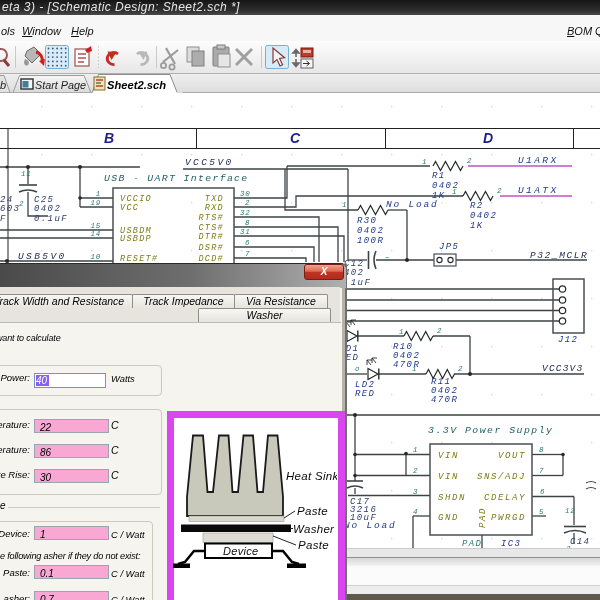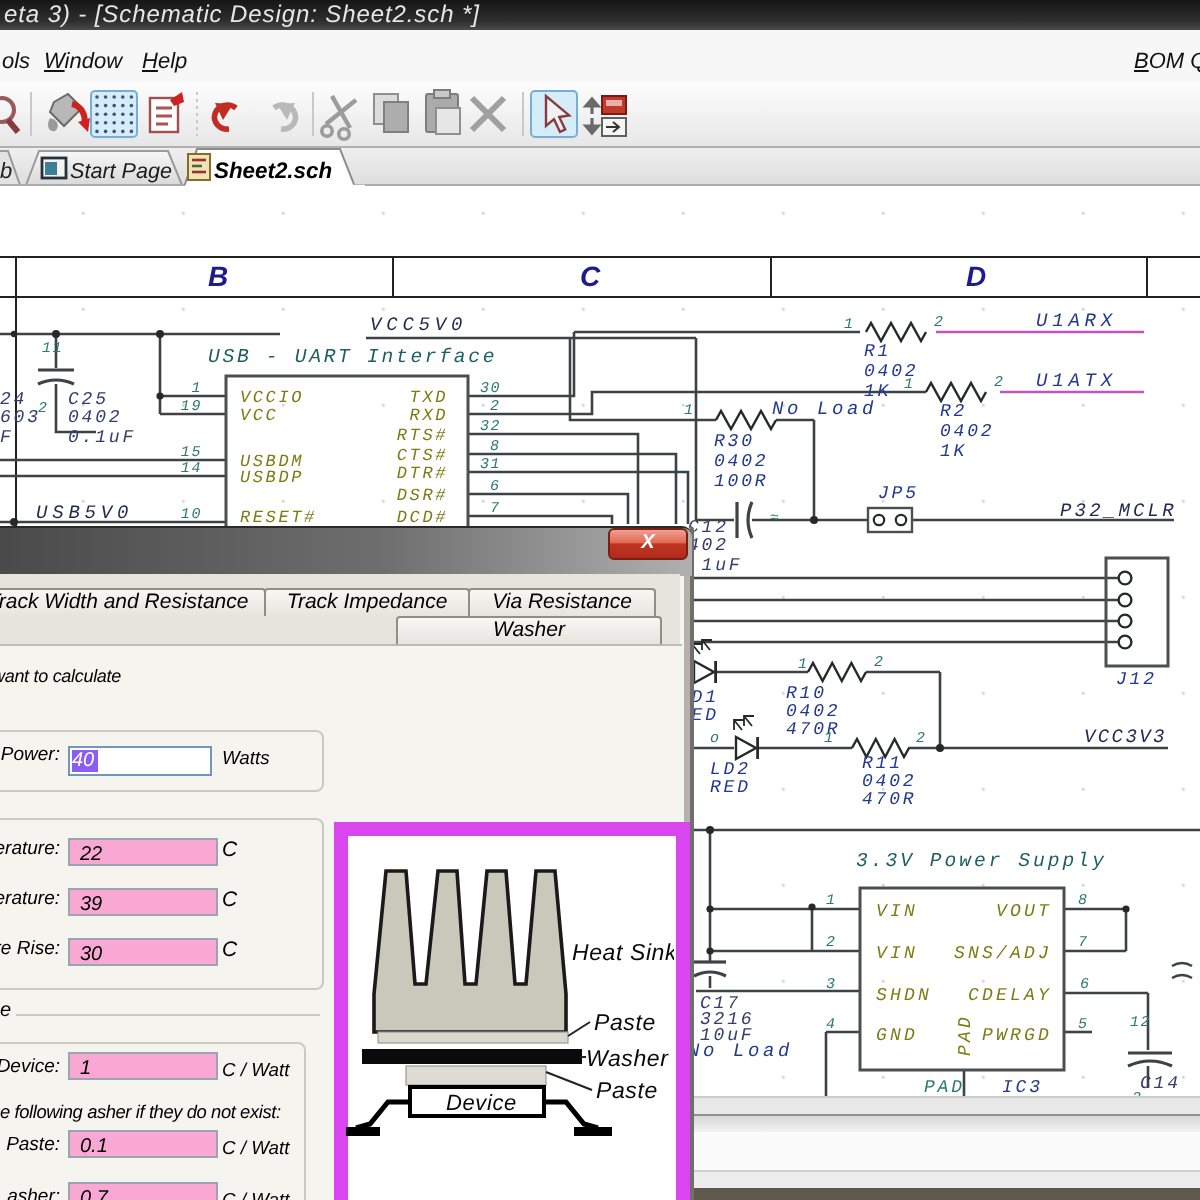--- a/index.html
+++ b/index.html
@@ -470,7 +470,7 @@
     <div class="inp" style="top:159px">22</div>
     <div class="abs" style="left:111px;top:159px;font-size:10.5px">C</div>
     <div class="lbl" style="top:184px">erature:</div>
-    <div class="inp" style="top:183.5px">39</div>
+    <div class="inp" style="top:183.5px">86</div>
     <div class="abs" style="left:111px;top:184px;font-size:10.5px">C</div>
     <div class="lbl" style="top:209px">ture Rise:</div>
     <div class="inp" style="top:208.5px">30</div>

